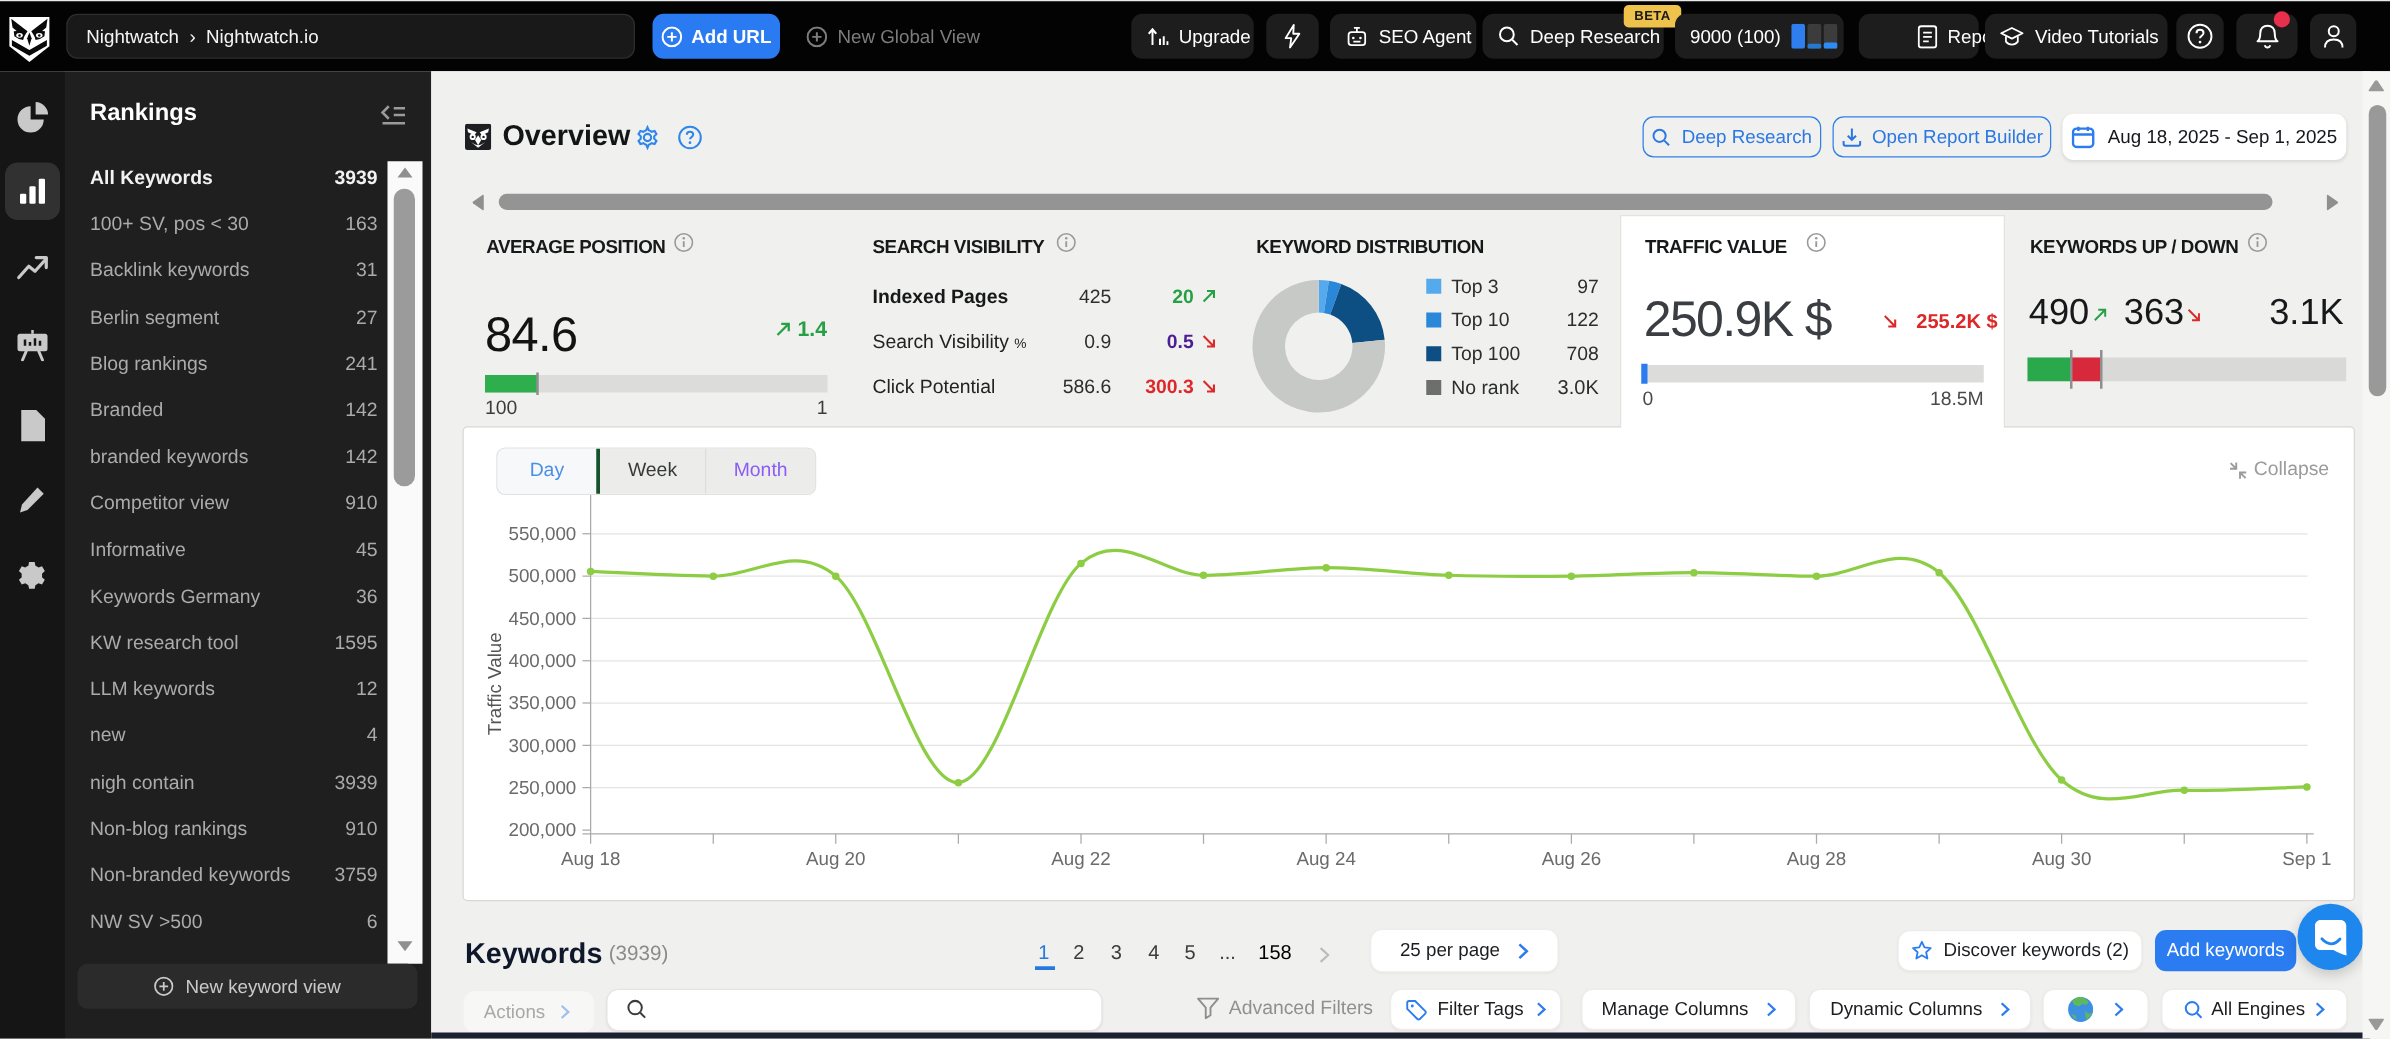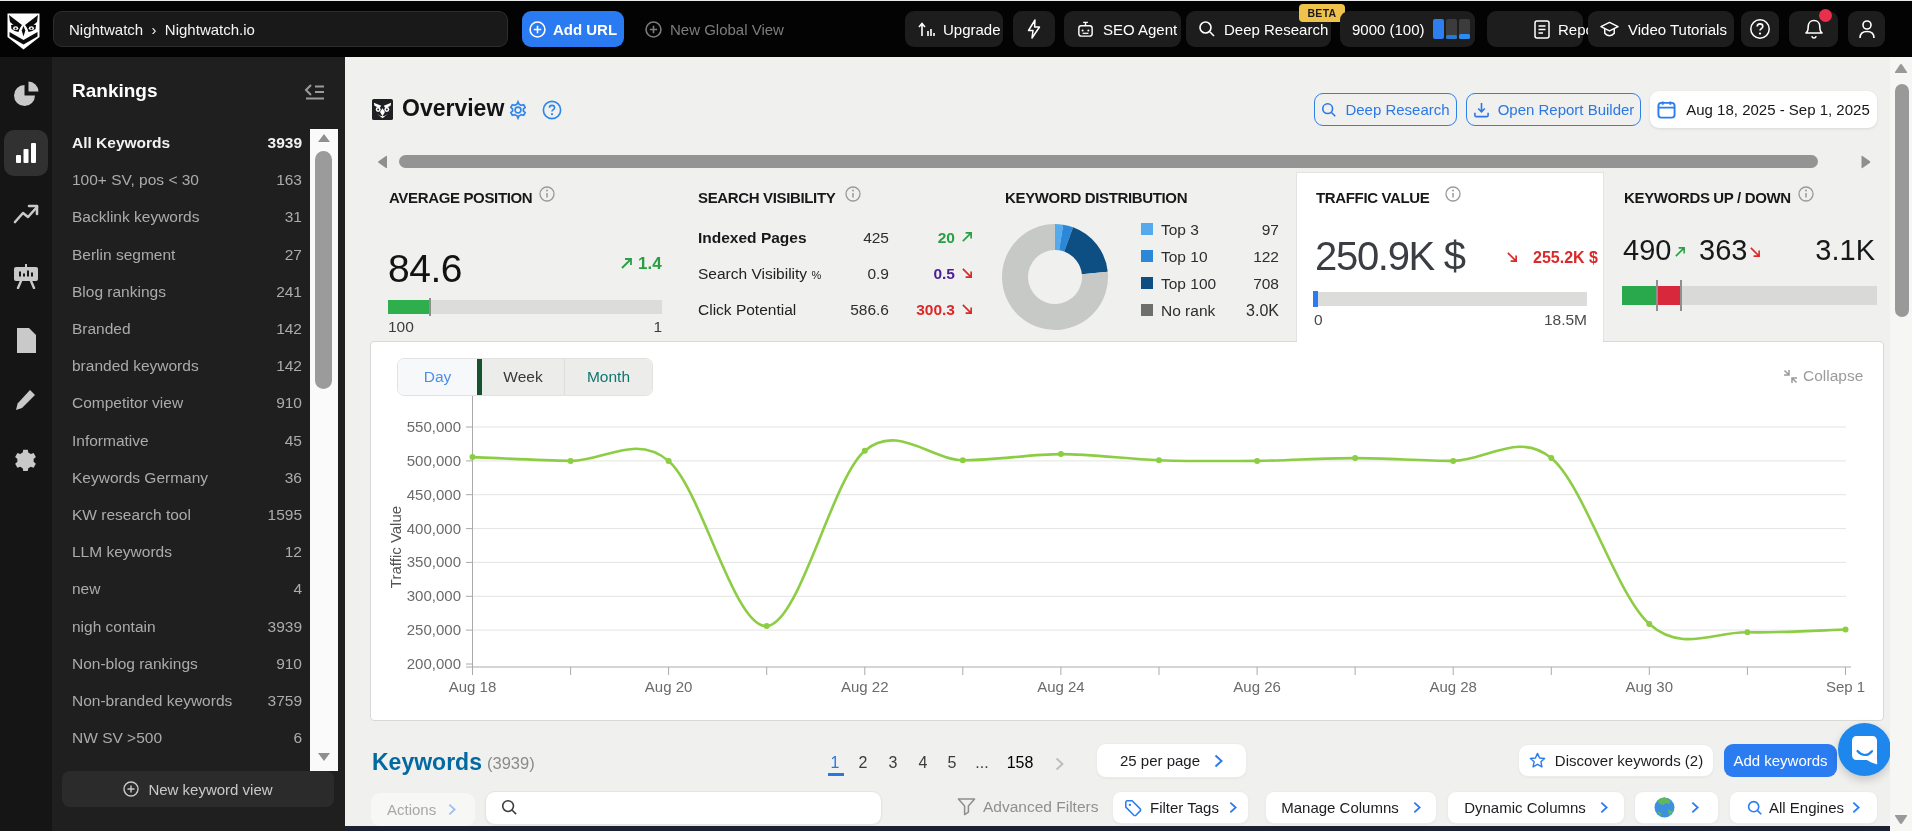--- a/index.html
+++ b/index.html
@@ -393,7 +393,7 @@
 
     <div class="abs flex" style="left:26px;top:16px;height:38px;border:1px solid #e2e2e0;border-radius:7px;overflow:hidden">
       <div class="flex" style="width:79px;height:38px;background:#f7f8f9;color:#4a90e8;font-size:15.5px;justify-content:center">Day</div>
-      <div class="flex" style="width:87px;height:38px;background:#ececea;color:#37383a;font-size:15.5px;justify-content:center;border-left:5px solid #14532d">Week</div>
+      <div class="flex" style="width:87px;height:38px;background:#ececea;color:#37383a;font-size:15.5px;justify-content:center;border-left:3px solid #14532d">Week</div>
       <div class="flex" style="width:88px;height:38px;background:#ececea;color:#0f766e;font-size:15.5px;justify-content:center;border-left:1px solid #dddddb">Month</div>
     </div>
     <svg class="abs" style="left:1412px;top:27px" width="15" height="15" viewBox="0 0 15 15">

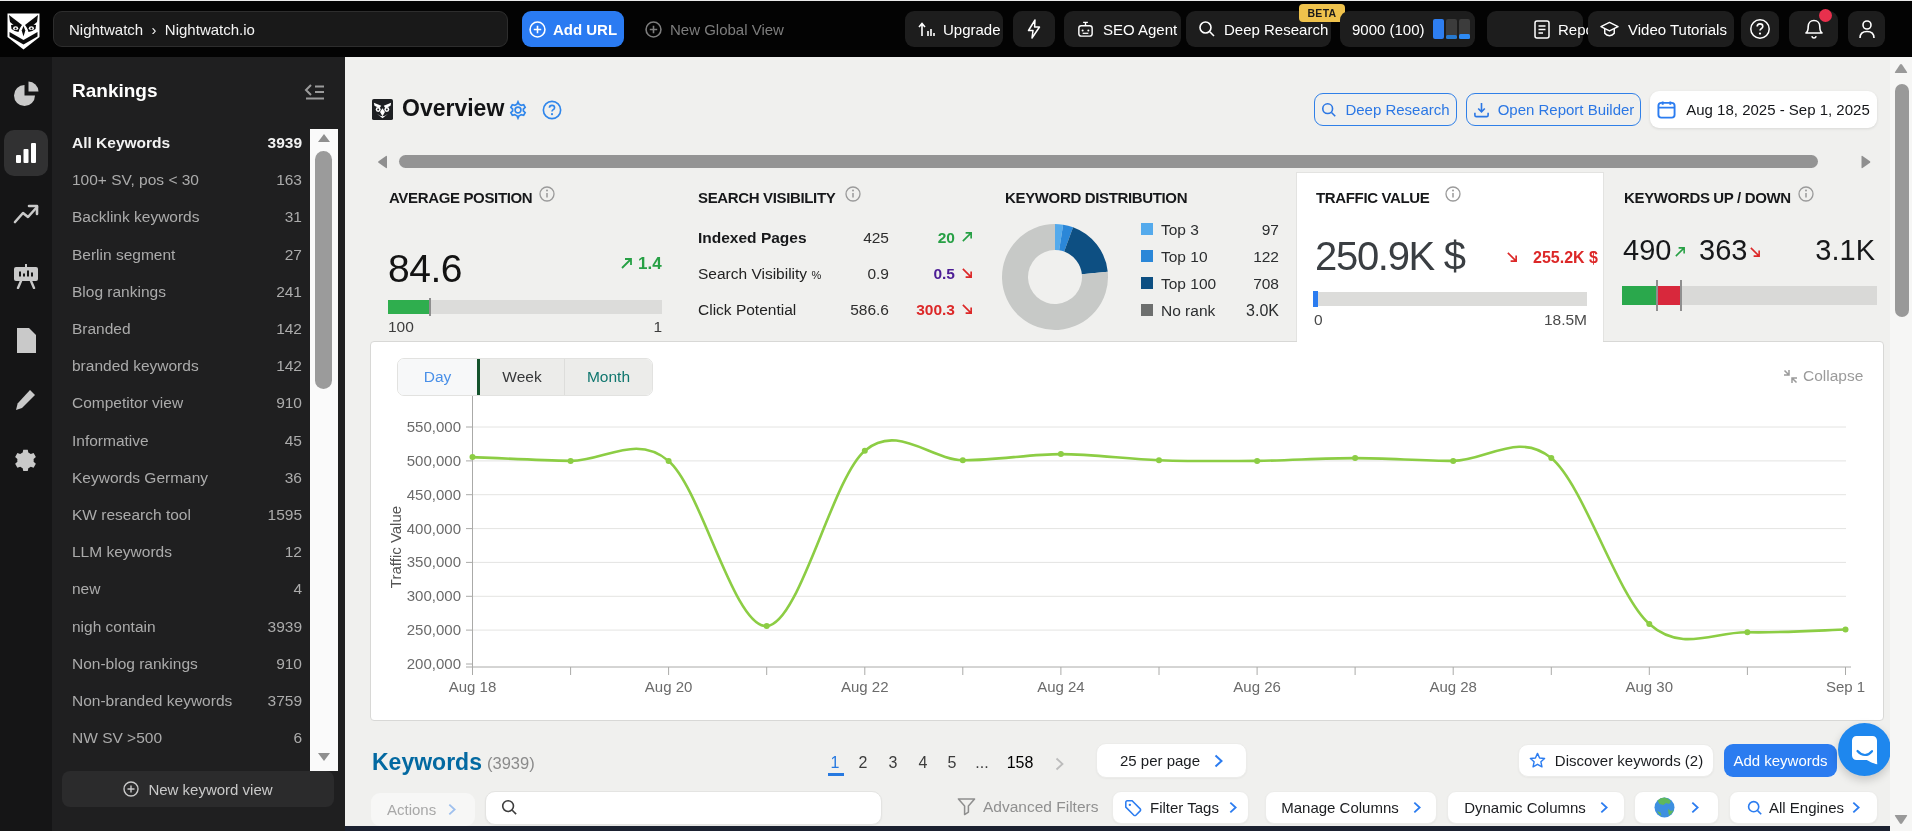--- a/index.html
+++ b/index.html
@@ -394,7 +394,7 @@
     <div class="abs flex" style="left:26px;top:16px;height:38px;border:1px solid #e2e2e0;border-radius:7px;overflow:hidden">
       <div class="flex" style="width:79px;height:38px;background:#f7f8f9;color:#4a90e8;font-size:15.5px;justify-content:center">Day</div>
       <div class="flex" style="width:87px;height:38px;background:#ececea;color:#37383a;font-size:15.5px;justify-content:center;border-left:3px solid #14532d">Week</div>
-      <div class="flex" style="width:88px;height:38px;background:#ececea;color:#0f766e;font-size:15.5px;justify-content:center;border-left:1px solid #dddddb">Month</div>
+      <div class="flex" style="width:88px;height:38px;background:#ececea;color:#8b5cf6;font-size:15.5px;justify-content:center;border-left:1px solid #dddddb">Month</div>
     </div>
     <svg class="abs" style="left:1412px;top:27px" width="15" height="15" viewBox="0 0 15 15">
         <path d="M6,1 L6,6 L1,6 M6,6 L1.5,1.5 M9,14 L9,9 L14,9 M9,9 L13.5,13.5" fill="none" stroke="#9b9b9b" stroke-width="1.5"></path>

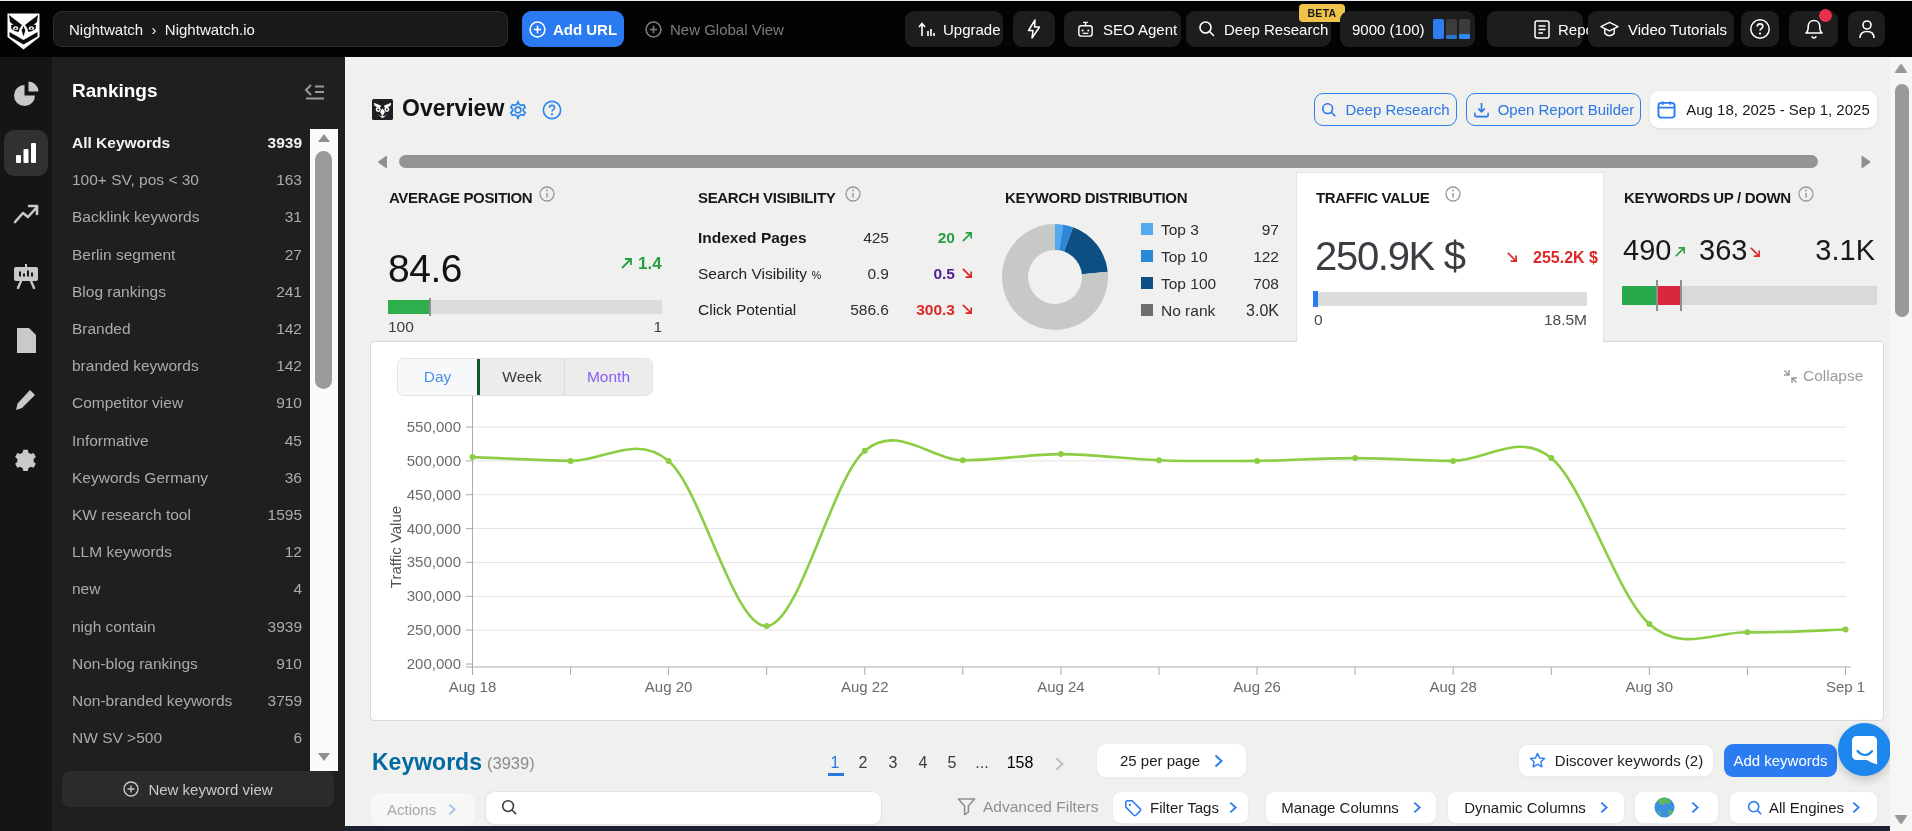--- a/index.html
+++ b/index.html
@@ -479,7 +479,7 @@
   </div>
   <div class="abs" style="left:952px;top:283px;width:306px;height:4px;background:#fff"></div>
   <div id="kwsection">
-    <div class="abs" style="left:27px;top:692px;font-size:23px;font-weight:700;color:#0369a1">Keywords</div>
+    <div class="abs" style="left:27px;top:692px;font-size:23px;font-weight:700;color:#0f172a">Keywords</div>
     <div class="abs" style="left:142px;top:697px;font-size:16.5px;color:#8b8b8b">(3939)</div>
 
     <div class="abs" style="left:480px;top:697px;width:20px;text-align:center;font-size:16px;color:#2779e0">1</div>

